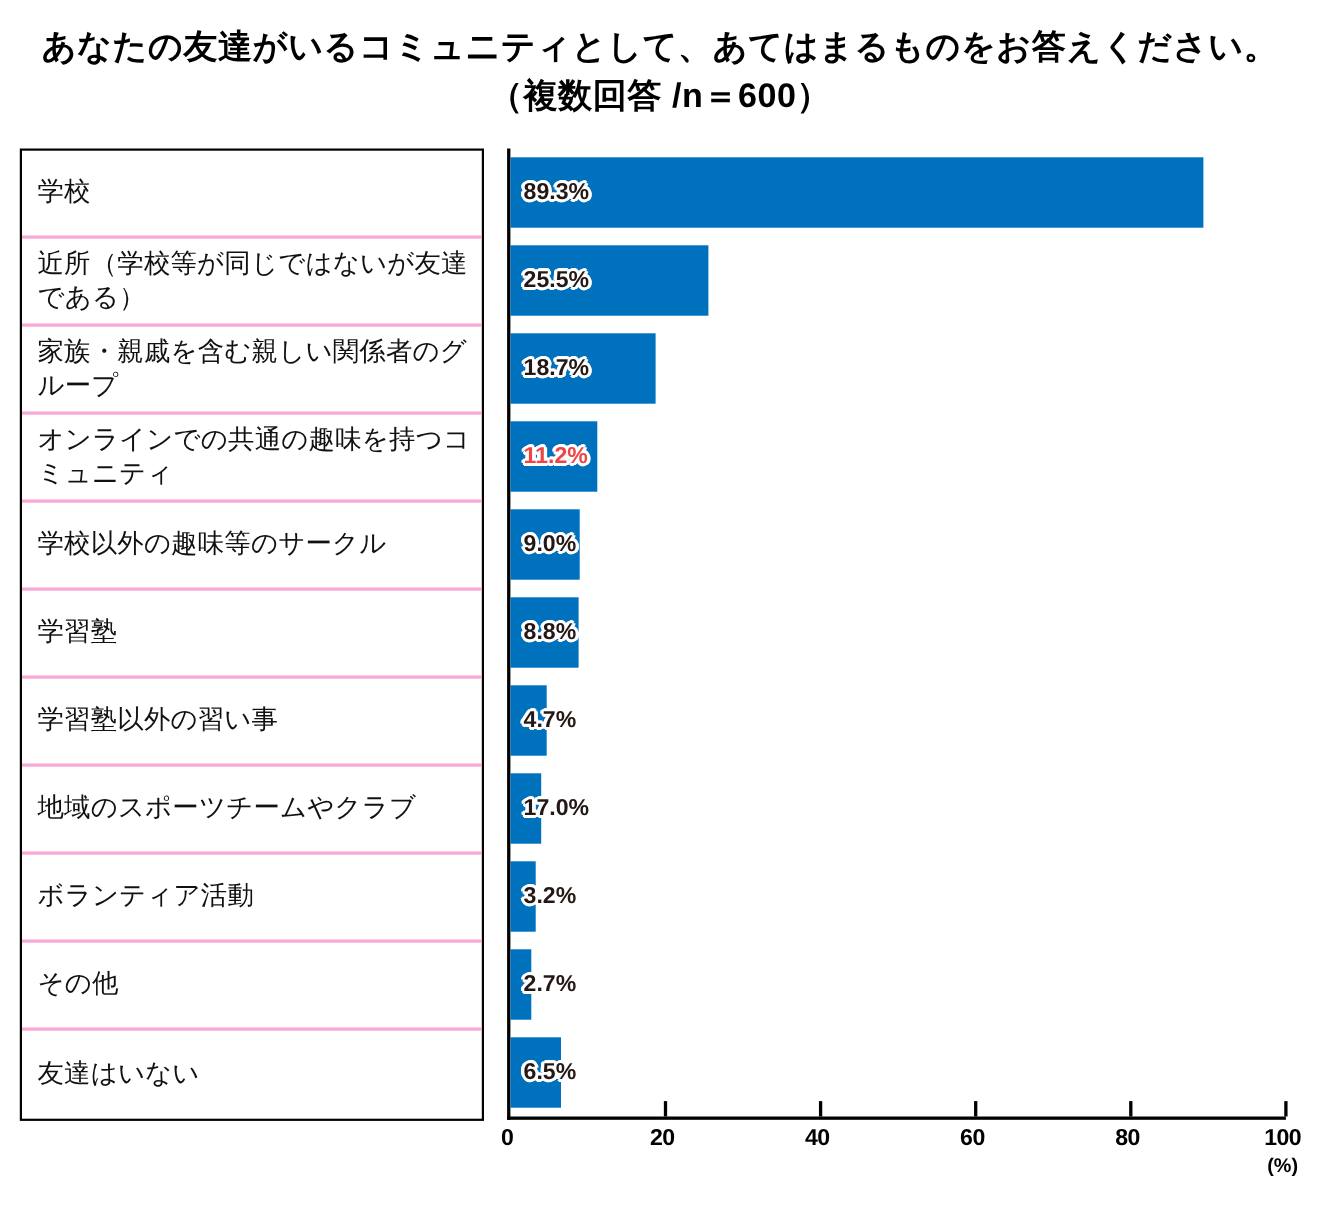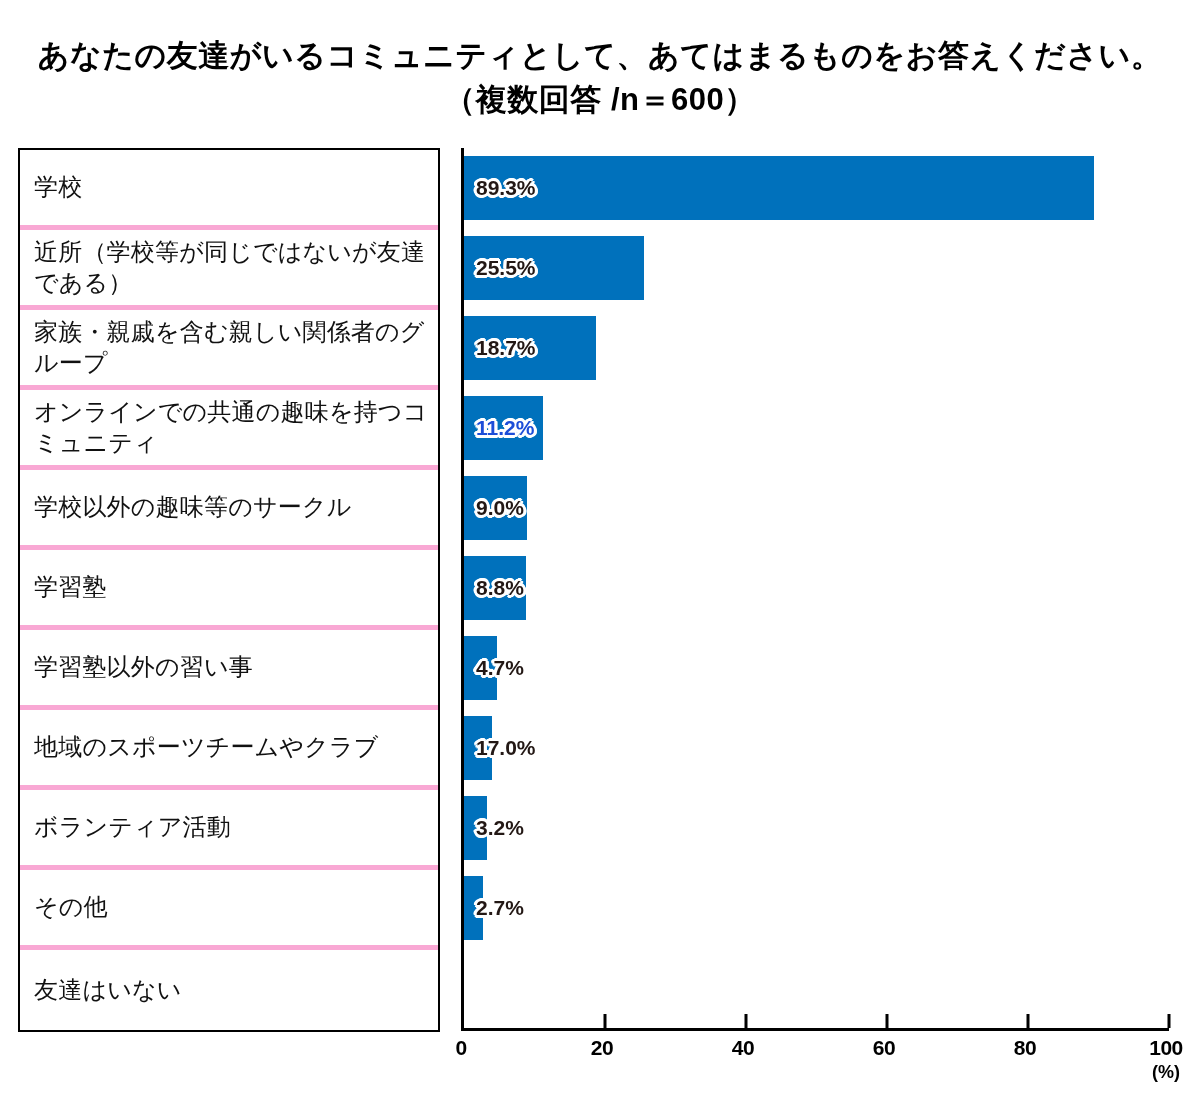--- a/index.html
+++ b/index.html
@@ -11,7 +11,7 @@
   .page { position:relative; width:1200px; height:1100px; overflow:hidden; background:#fff; }
 
   
-  .title-block { padding-top:34px; text-align:center; color:#000; }
+  .title-block { padding-top:21px; text-align:center; color:#000; }
   .title-line { font-size:31px; font-weight:bold; line-height:1.42; letter-spacing:0.5px; }
 
   

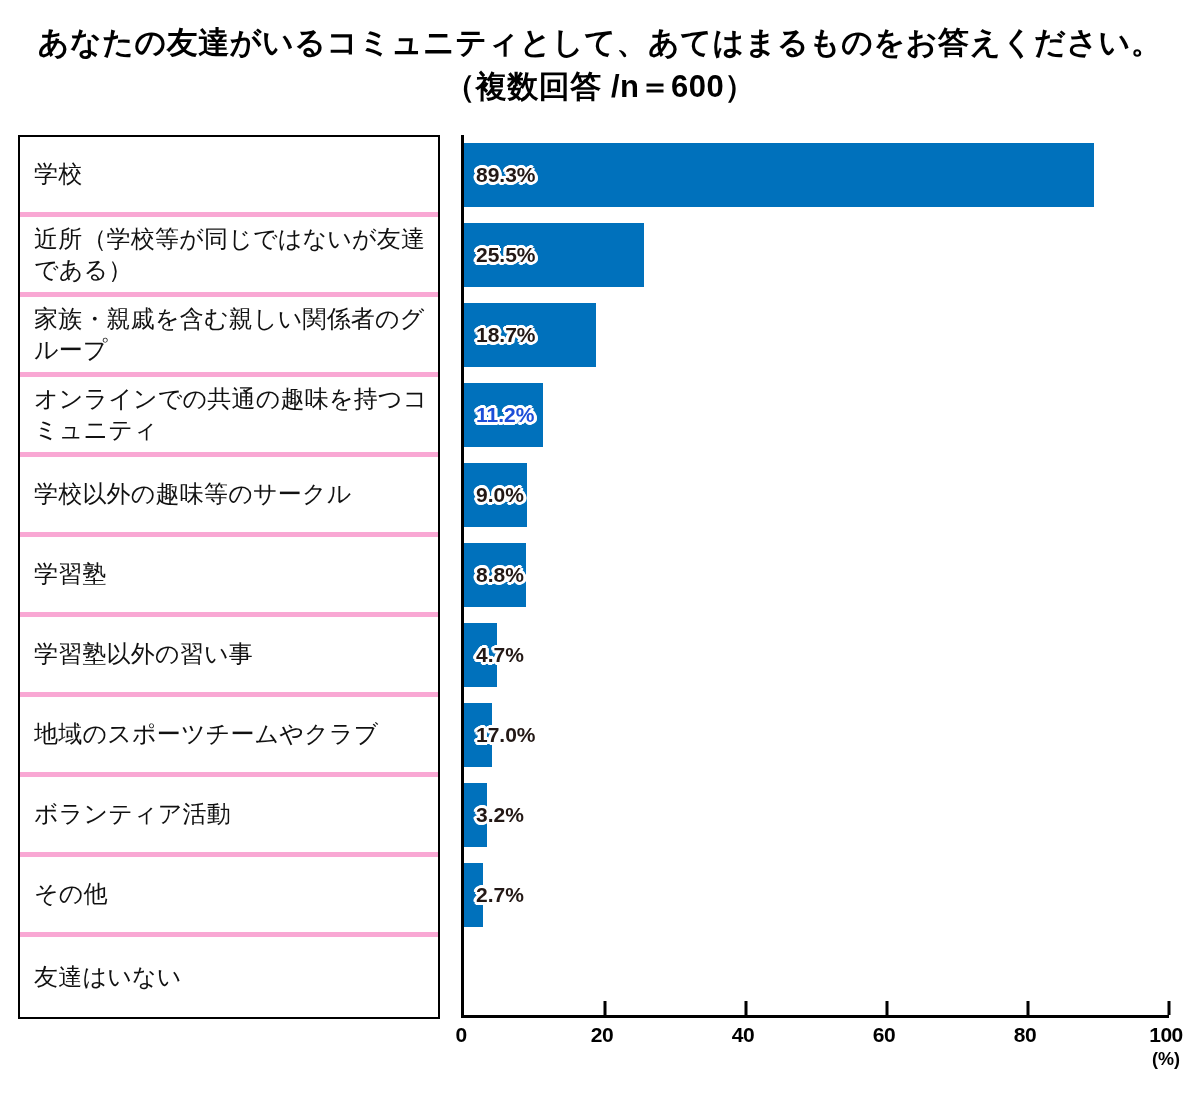--- a/index.html
+++ b/index.html
@@ -20,7 +20,7 @@
   
   .label-table { width:422px; border:2px solid #000; box-sizing:border-box; background:#fff; flex:none; }
   .cat-row {
-    height:80px; box-sizing:border-box; border-bottom:5px solid #f9a8d4;
+    height:80px; box-sizing:border-box; border-bottom:3px solid #f9a8d4;
     display:flex; align-items:center; padding:0 10px 0 14px;
   }
   .cat-row:last-child { border-bottom:none; }

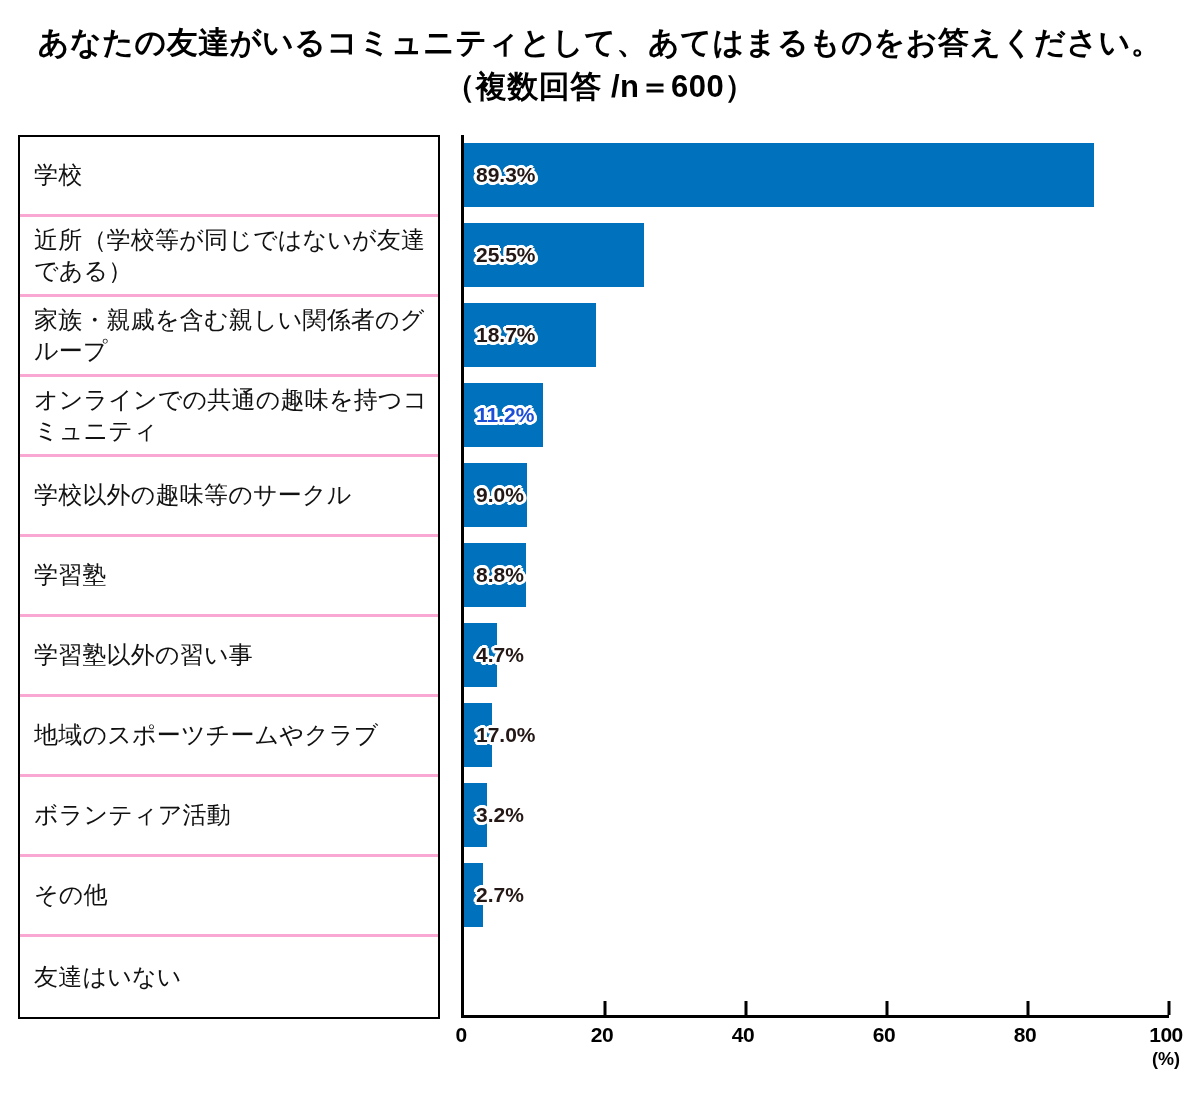--- a/index.html
+++ b/index.html
@@ -118,7 +118,7 @@
           </div>
           <div class="bar-row">
             <div class="bar" style="width: 11.2%; background: rgb(0, 113, 188);"></div>
-            <span class="val-label" style="color: #1d4ed8;">11.2%</span>
+            <span class="val-label" style="color: #ef4444;">11.2%</span>
           </div>
           <div class="bar-row">
             <div class="bar" style="width: 9%; background: rgb(0, 113, 188);"></div>

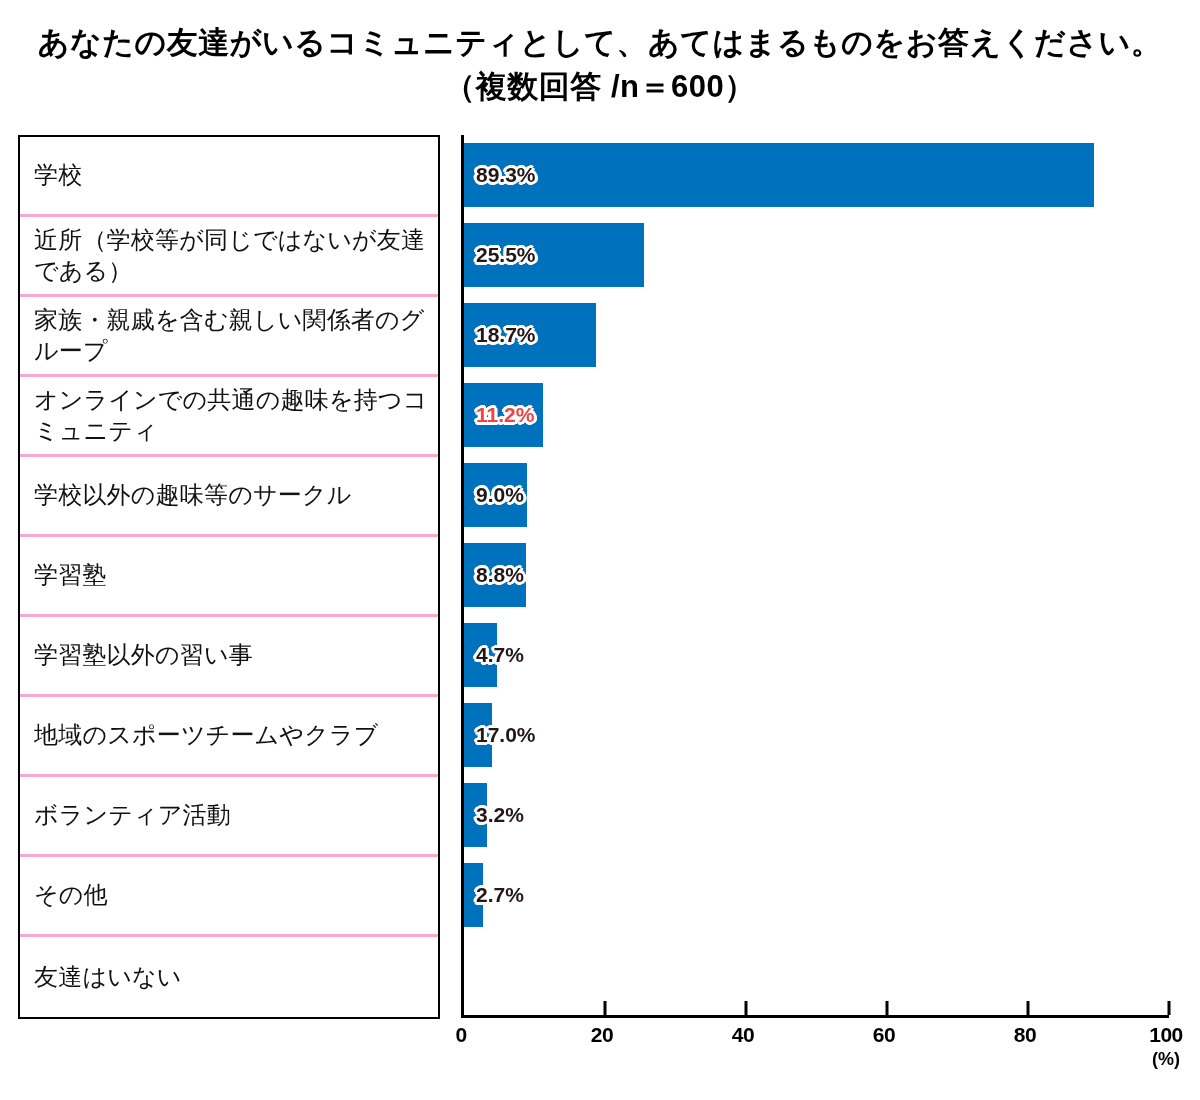--- a/index.html
+++ b/index.html
@@ -144,6 +144,10 @@
             <div class="bar" style="width: 2.7%; background: rgb(0, 113, 188);"></div>
             <span class="val-label" style="color: rgb(35, 24, 21);">2.7%</span>
           </div>
+          <div class="bar-row">
+            <div class="bar" style="width: 6.5%; background: rgb(0, 113, 188);"></div>
+            <span class="val-label" style="color: rgb(35, 24, 21);">6.5%</span>
+          </div>
           <div class="tick" style="left: 20%;"></div>
           <div class="tick" style="left: 40%;"></div>
           <div class="tick" style="left: 60%;"></div>

